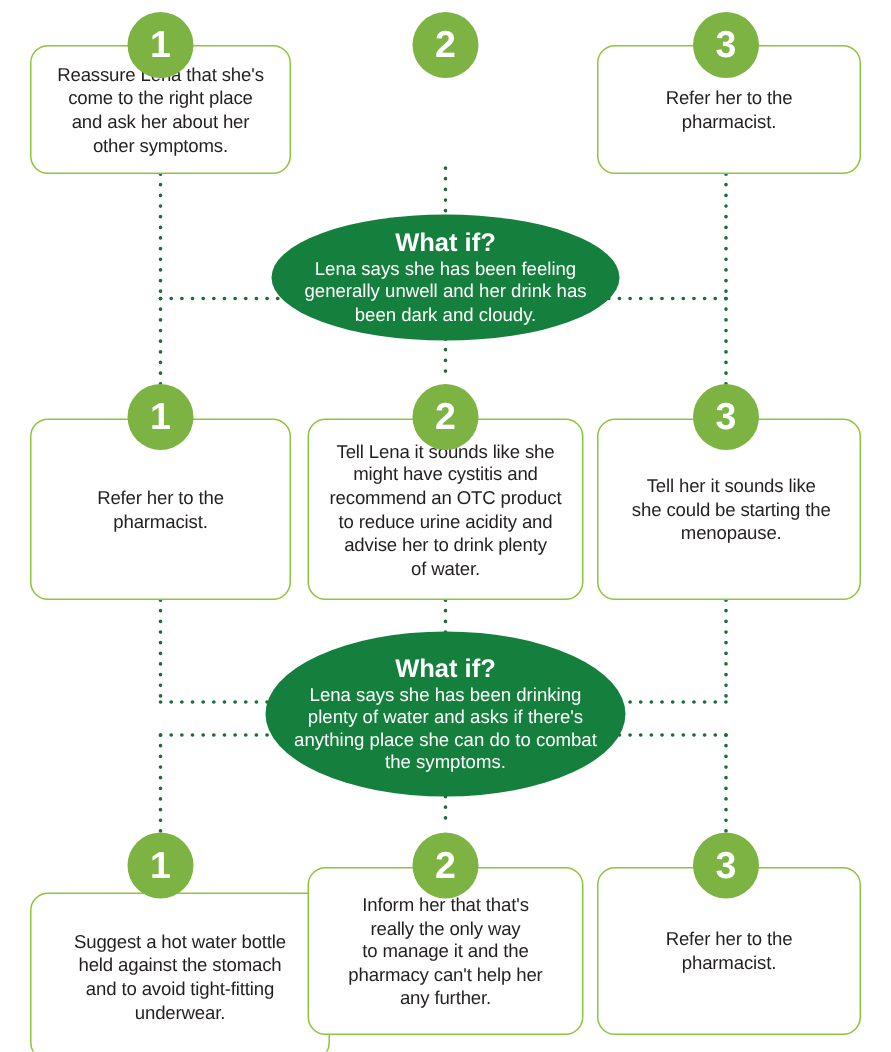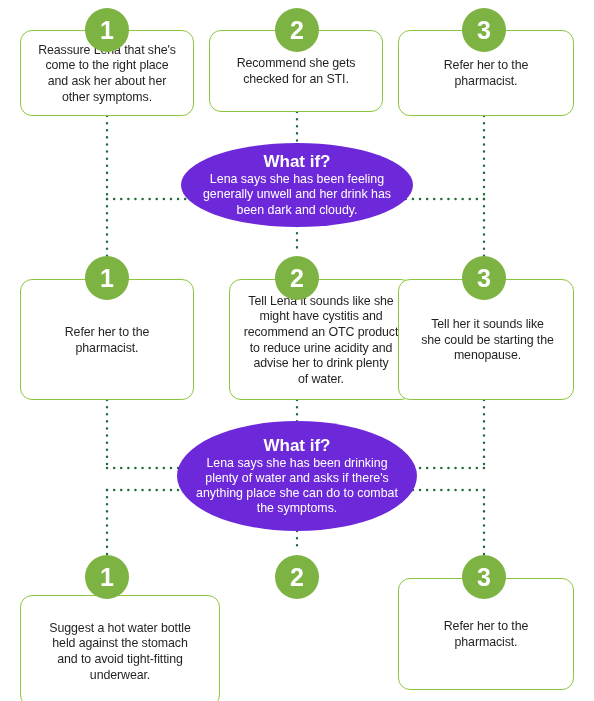--- a/index.html
+++ b/index.html
@@ -140,10 +140,6 @@
   </div>
   <div class="badge" style="left:85px; top:8px;">1</div>
 
-  <div class="card" style="left:209px; top:30px; width:174px; height:82px;">
-    <div class="card-text">Recommend she gets
-checked for an STI.</div>
-  </div>
   <div class="badge" style="left:275px; top:8px;">2</div>
 
   <div class="card" style="left:398px; top:30px; width:176px; height:86px;">

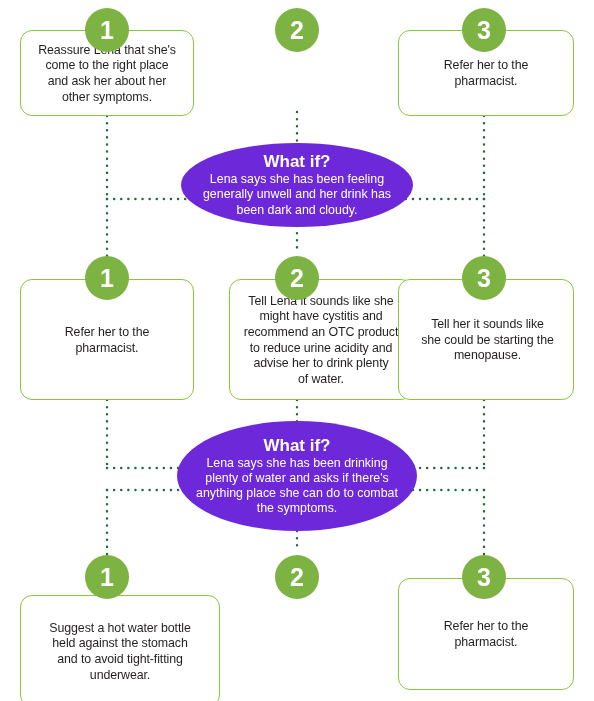--- a/index.html
+++ b/index.html
@@ -77,7 +77,7 @@
     position: absolute;
     z-index: 5;
     border-radius: 50%;
-    background: #6d28d9;
+    background: #15803d;
     color: #ffffff;
     display: flex;
     flex-direction: column;

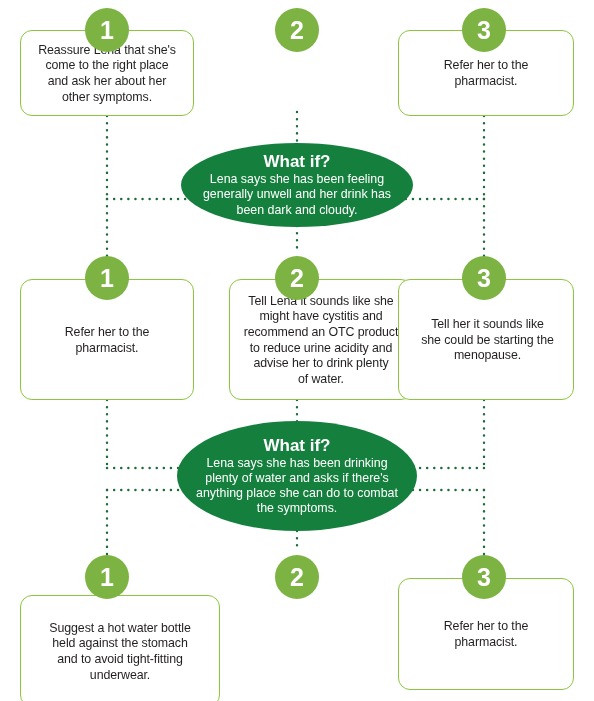--- a/index.html
+++ b/index.html
@@ -161,7 +161,7 @@
   </div>
   <div class="badge" style="left:85px; top:256px;">1</div>
 
-  <div class="card" style="left:205px; top:279px; width:184px; height:121px;margin-left:24px;">
+  <div class="card" style="left:205px; top:279px; width:184px; height:121px;">
     <div class="card-text">Tell Lena it sounds like she
 might have cystitis and
 recommend an OTC product

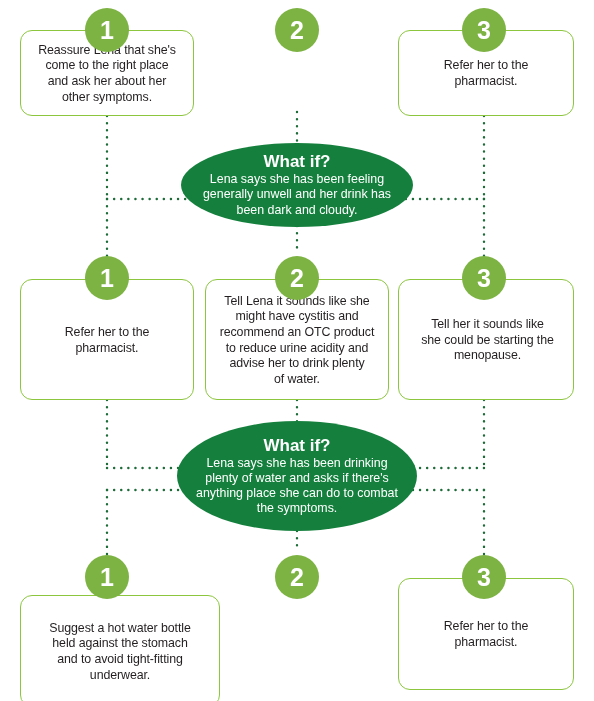--- a/index.html
+++ b/index.html
@@ -194,6 +194,13 @@
   </div>
   <div class="badge" style="left:85px; top:555px;">1</div>
 
+  <div class="card" style="left:205px; top:578px; width:184px; height:112px;">
+    <div class="card-text">Inform her that that's
+really the only way
+to manage it and the
+pharmacy can't help her
+any further.</div>
+  </div>
   <div class="badge" style="left:275px; top:555px;">2</div>
 
   <div class="card" style="left:398px; top:578px; width:176px; height:112px;">

